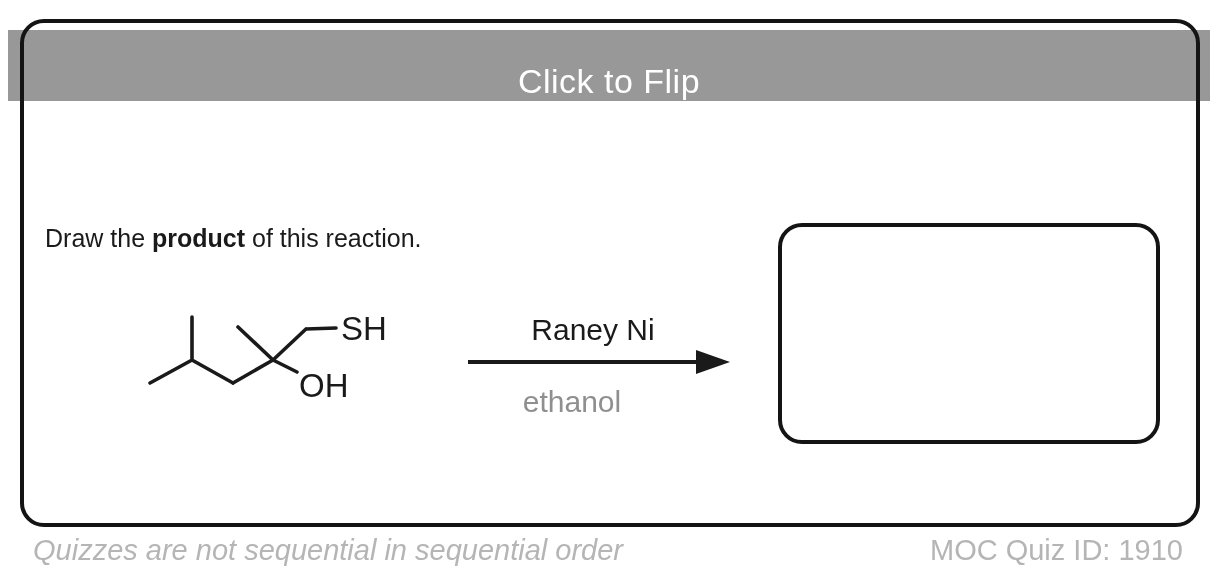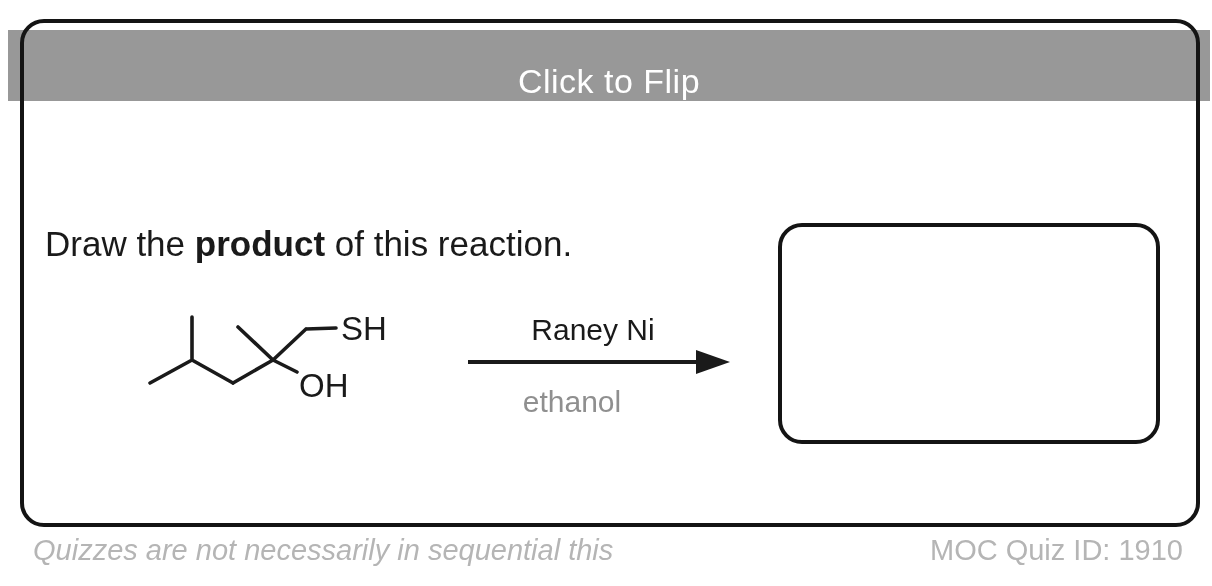--- a/index.html
+++ b/index.html
@@ -53,7 +53,7 @@
     position: absolute;
     left: 45px;
     top: 224px;
-    font-size: 35px;
+    font-size: 25px;
     color: #1a1a1a;
     z-index: 3;
     white-space: nowrap;

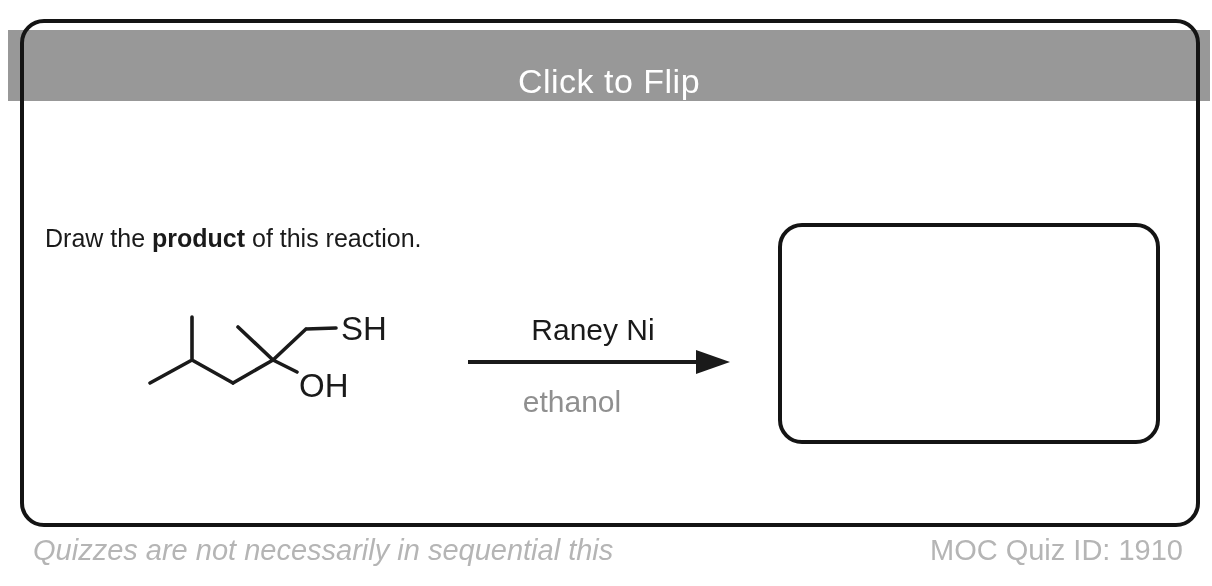--- a/index.html
+++ b/index.html
@@ -162,7 +162,7 @@
 
   <div class="answer-box"></div>
 
-  <div class="footer-note">Quizzes are not necessarily in sequential this</div>
+  <div class="footer-note">Quizzes are not sequential in sequential order</div>
   <div class="footer-quiz-id">MOC Quiz ID: 1910</div>
 
 </div>

